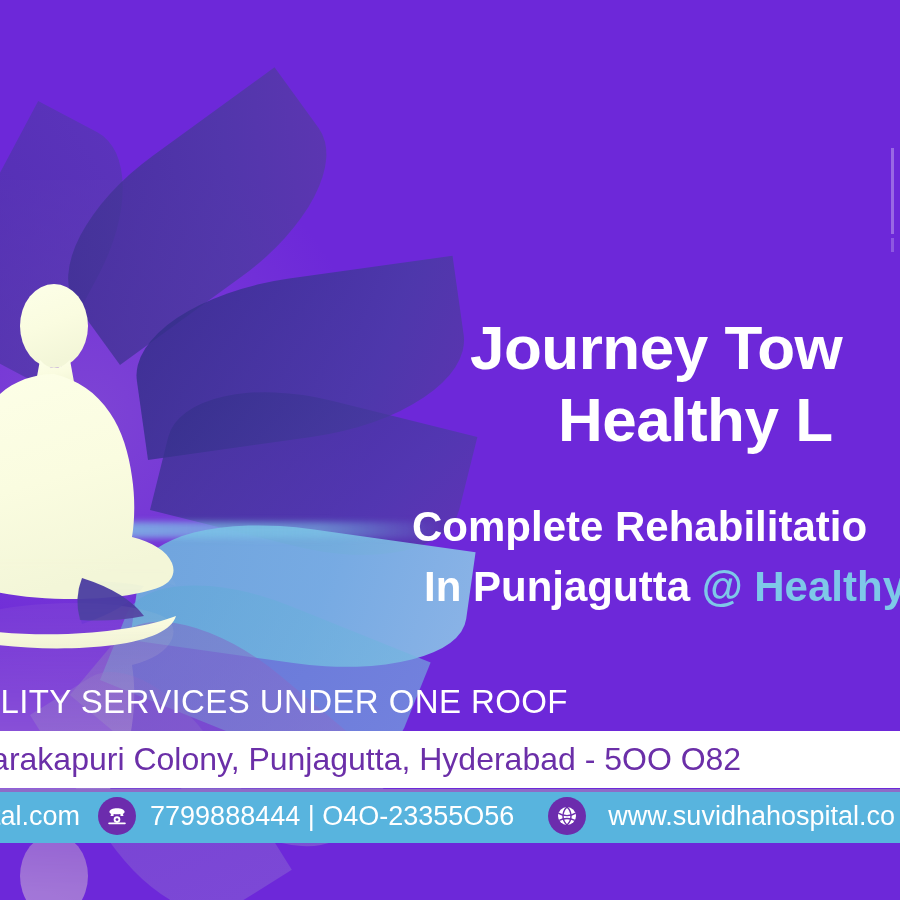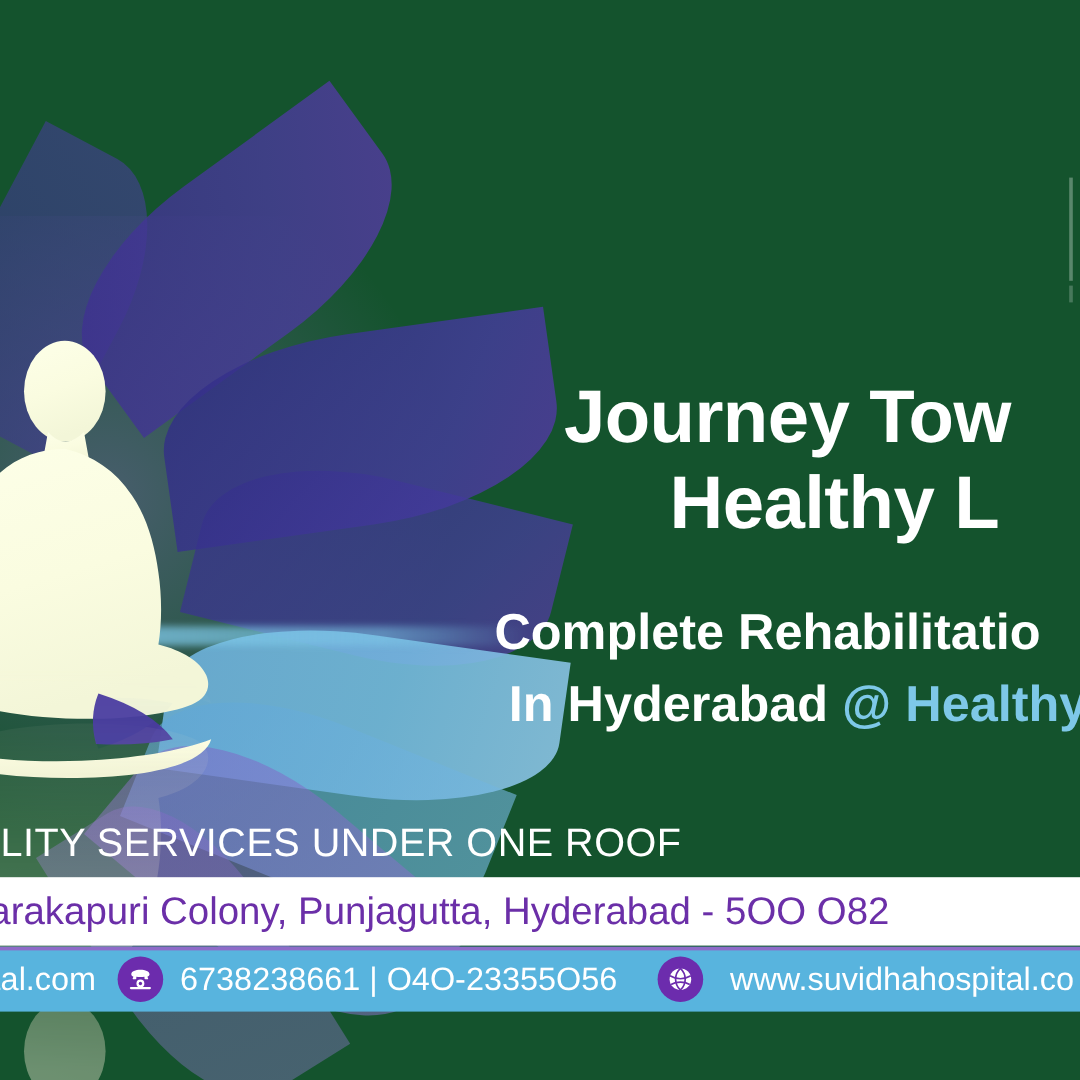--- a/index.html
+++ b/index.html
@@ -12,7 +12,7 @@
     width: 900px;
     height: 900px;
     overflow: hidden;
-    background: #14532d;
+    background: #6d28d9;
     font-family: "Liberation Sans", sans-serif;
     -webkit-font-smoothing: antialiased;
   }

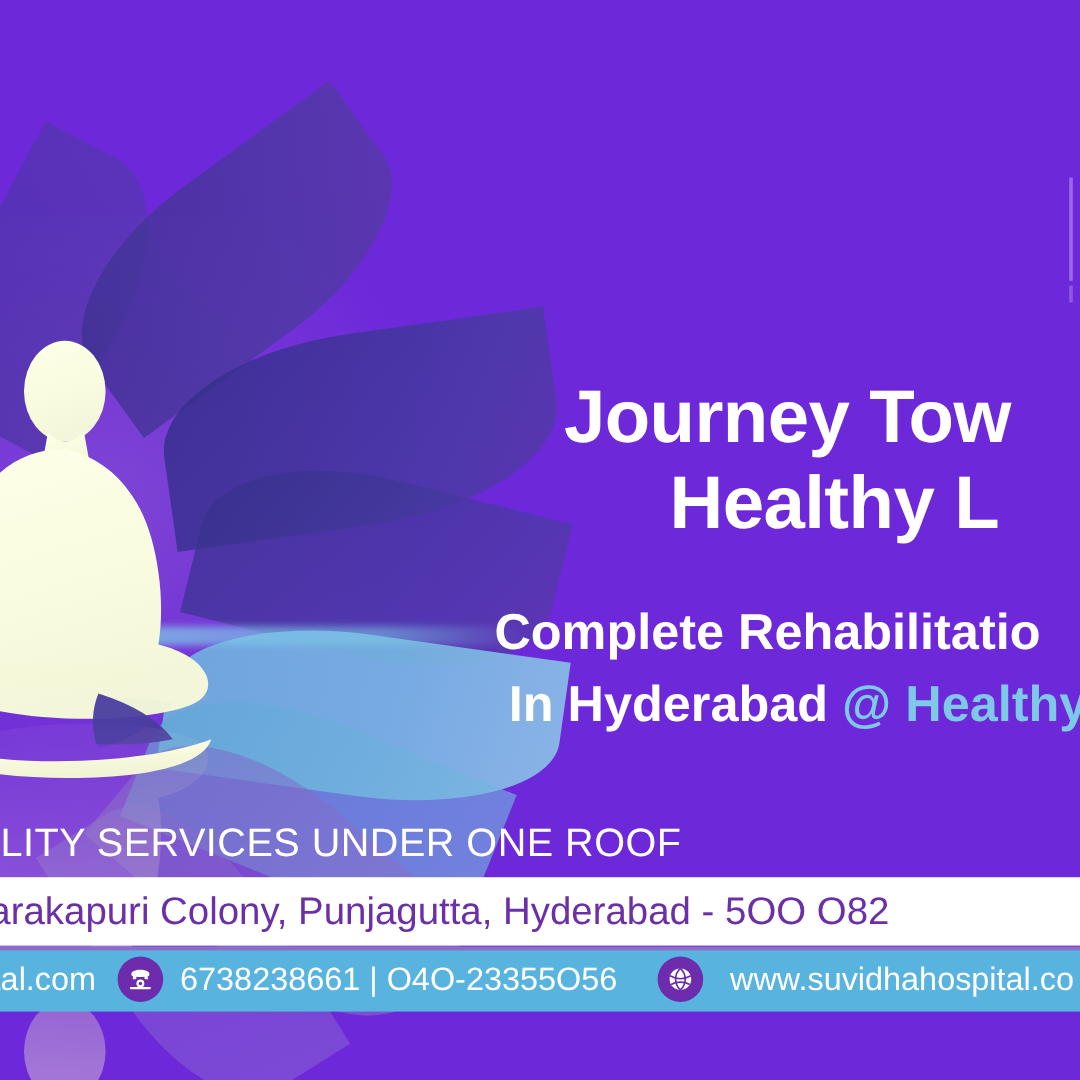--- a/index.html
+++ b/index.html
@@ -343,7 +343,7 @@
 
   <div class="subhead">
     <div class="line-1">Complete Rehabilitatio</div>
-    <div class="line-2"><span>In Hyderabad </span><span class="accent-blue">@ Healthy</span></div>
+    <div class="line-2"><span>In Punjagutta </span><span class="accent-blue">@ Healthy</span></div>
   </div>
 
   <div class="tagline">ALITY SERVICES UNDER ONE ROOF</div>

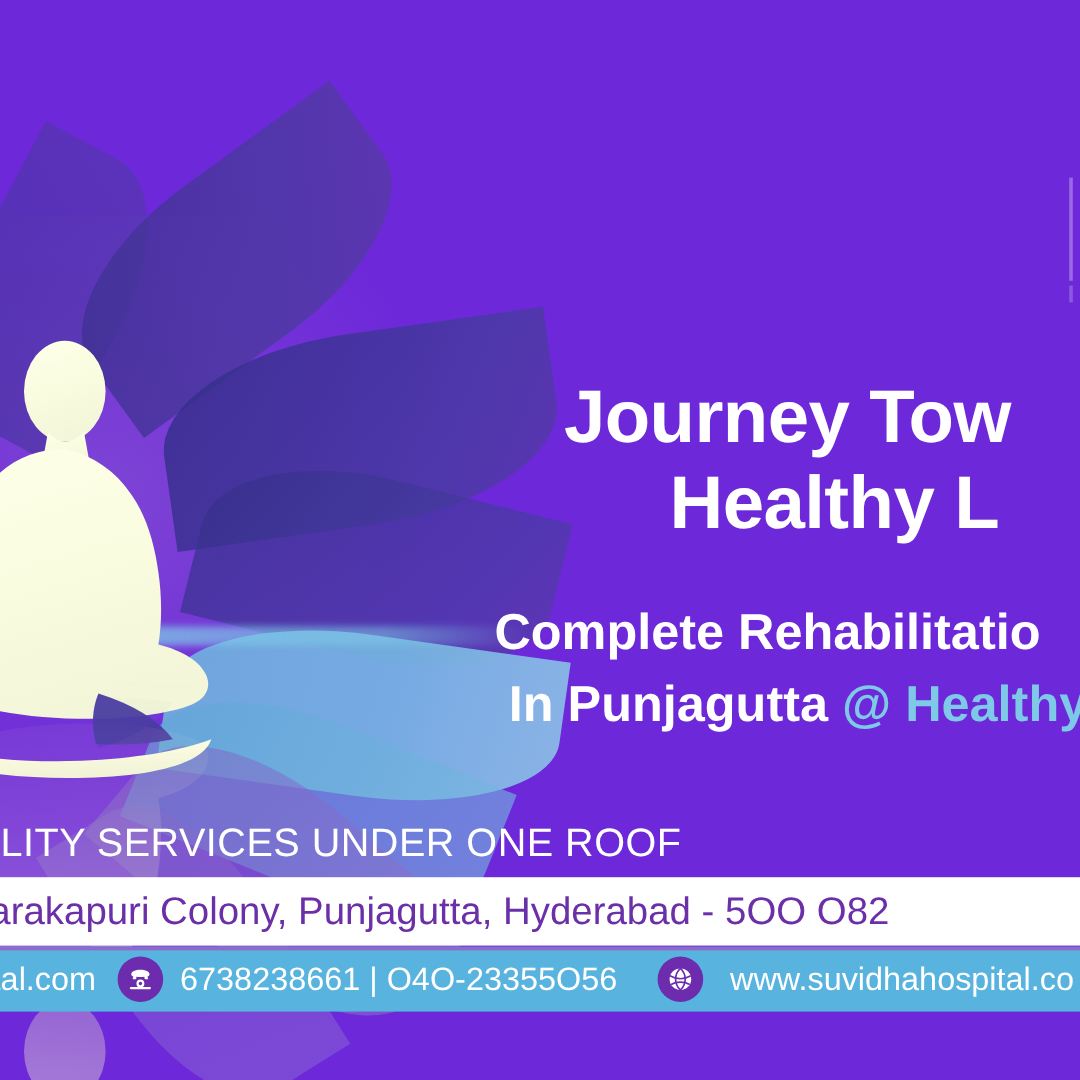--- a/index.html
+++ b/index.html
@@ -363,7 +363,7 @@
         <rect x="3.2" y="18.4" width="17.6" height="1.9" rx=".95"></rect>
       </svg>
     </span>
-    <span class="contact-text contact-phone">6738238661 | O4O-23355O56</span>
+    <span class="contact-text contact-phone">7799888444 | O4O-23355O56</span>
 
     <span class="badge badge-web">
       <svg width="24" height="24" viewBox="0 0 24 24">

